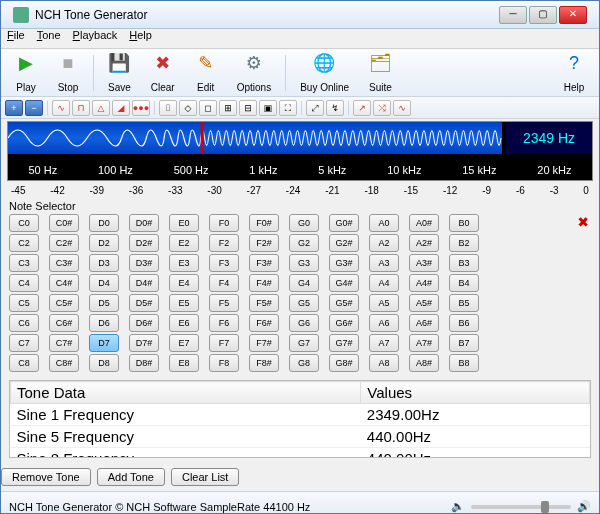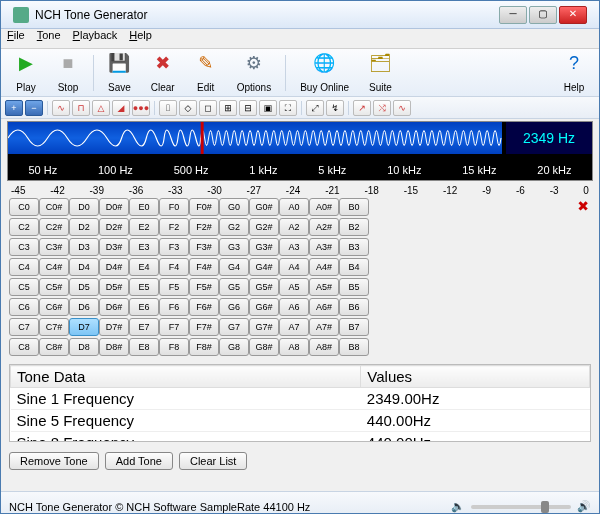--- a/index.html
+++ b/index.html
@@ -181,6 +181,9 @@
       <span>0</span>
     </div>
 
+  <div class="notesel">
+    <span>Note Selector</span>
+  </div>
   <div class="notegrid" id="notegrid">
       <div class="noterow">
         <div class="notebtn">C0</div>

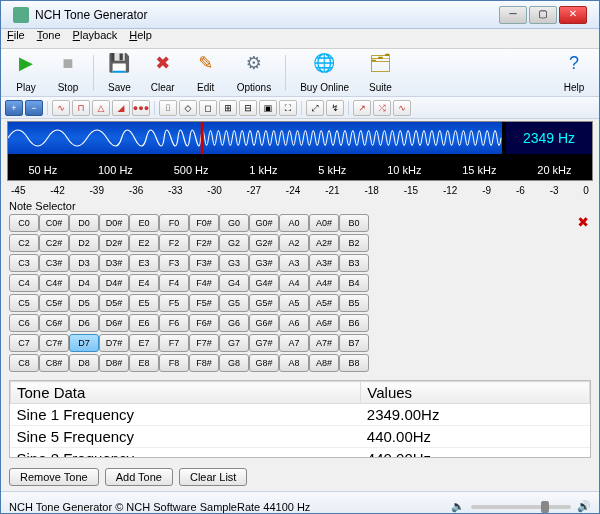--- a/index.html
+++ b/index.html
@@ -33,7 +33,7 @@
 .dbscale { display: flex; justify-content: space-between; padding: 2px 10px; font-size: 10px; }
 .notesel { padding: 2px 8px; font-size: 11px; }
 .notegrid { padding: 0 8px; }
-.noterow { display: flex; gap: 0; margin-bottom: 2px; }
+.noterow { display: flex; gap: 10px; margin-bottom: 2px; }
 .notebtn { width: 30px; height: 18px; border: 1px solid #999; background: linear-gradient(#f8f8f8,#e0e0e0); border-radius: 3px; font-size: 9px; line-height: 16px; text-align: center; cursor: pointer; }
 .notebtn.sel { background: linear-gradient(#aee0ff,#7ec5f5); border-color: #3a90c8; }
 .closex { margin-left: auto; width: 16px; height: 16px; color: #c00; font-size: 14px; cursor: pointer; display: flex; align-items: center; justify-content: center; }

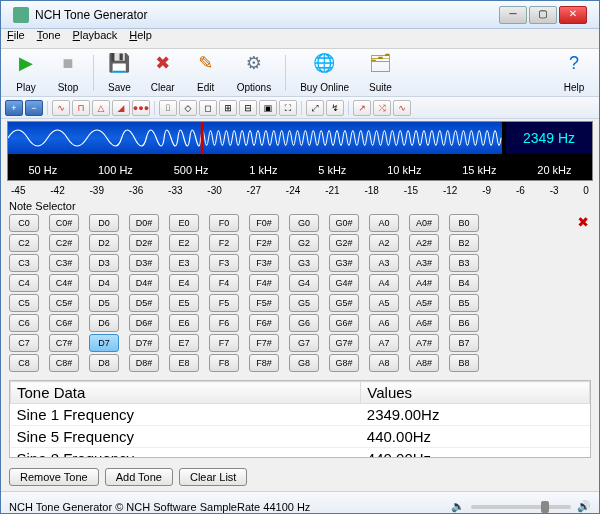--- a/index.html
+++ b/index.html
@@ -41,7 +41,7 @@
 .tonetable table { width: 100%; border-collapse: collapse; font-size: 15px; }
 .tonetable th { text-align: left; padding: 2px 6px; background: linear-gradient(#fdfdfd,#ececec); border: 1px solid #ddd; font-weight: normal; }
 .tonetable td { padding: 2px 6px; border-bottom: 1px solid #eee; }
-.btnrow { display: flex; gap: 6px; padding: 4px 8px; }
+.btnrow { display: flex; gap: 6px; padding: 4px 0; }
 .pushbtn { padding: 2px 10px; border: 1px solid #888; background: linear-gradient(#fdfdfd,#e4e4e4); border-radius: 3px; font-size: 11px; cursor: pointer; }
 .statusbar { height: 22px; background: linear-gradient(#f7f9fc,#e8eef6); border-top: 1px solid #c8d4e3; display: flex; align-items: flex-end; padding: 0 8px; font-size: 11px; margin-top: auto; }
 .statusbar .vol { margin-left: auto; display: flex; align-items: center; gap: 6px; }

